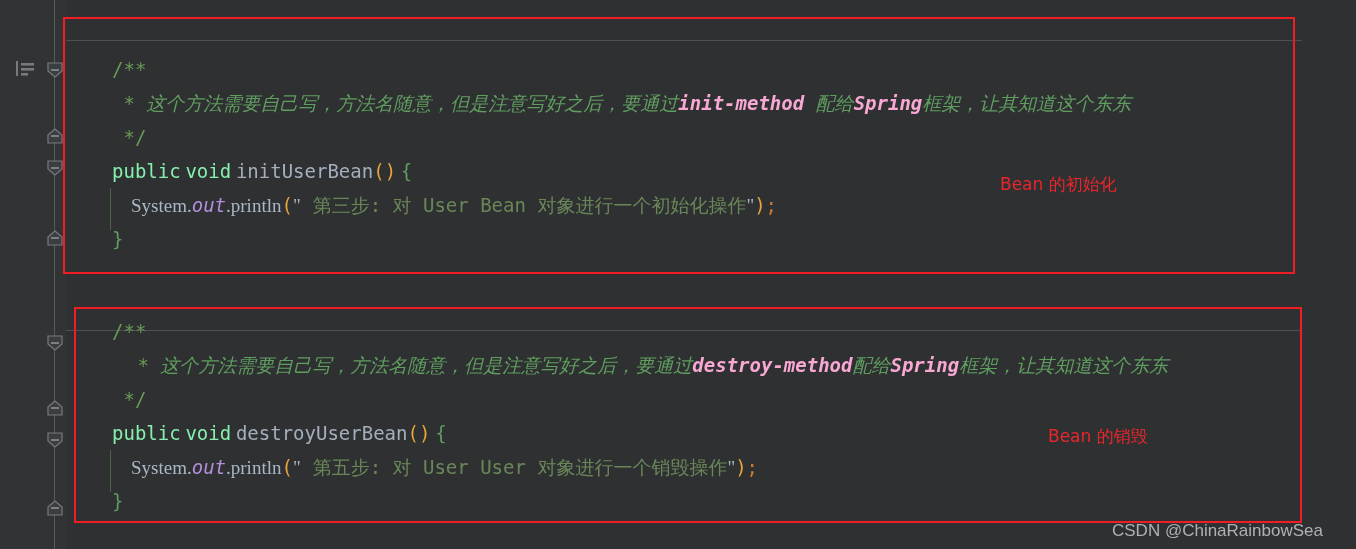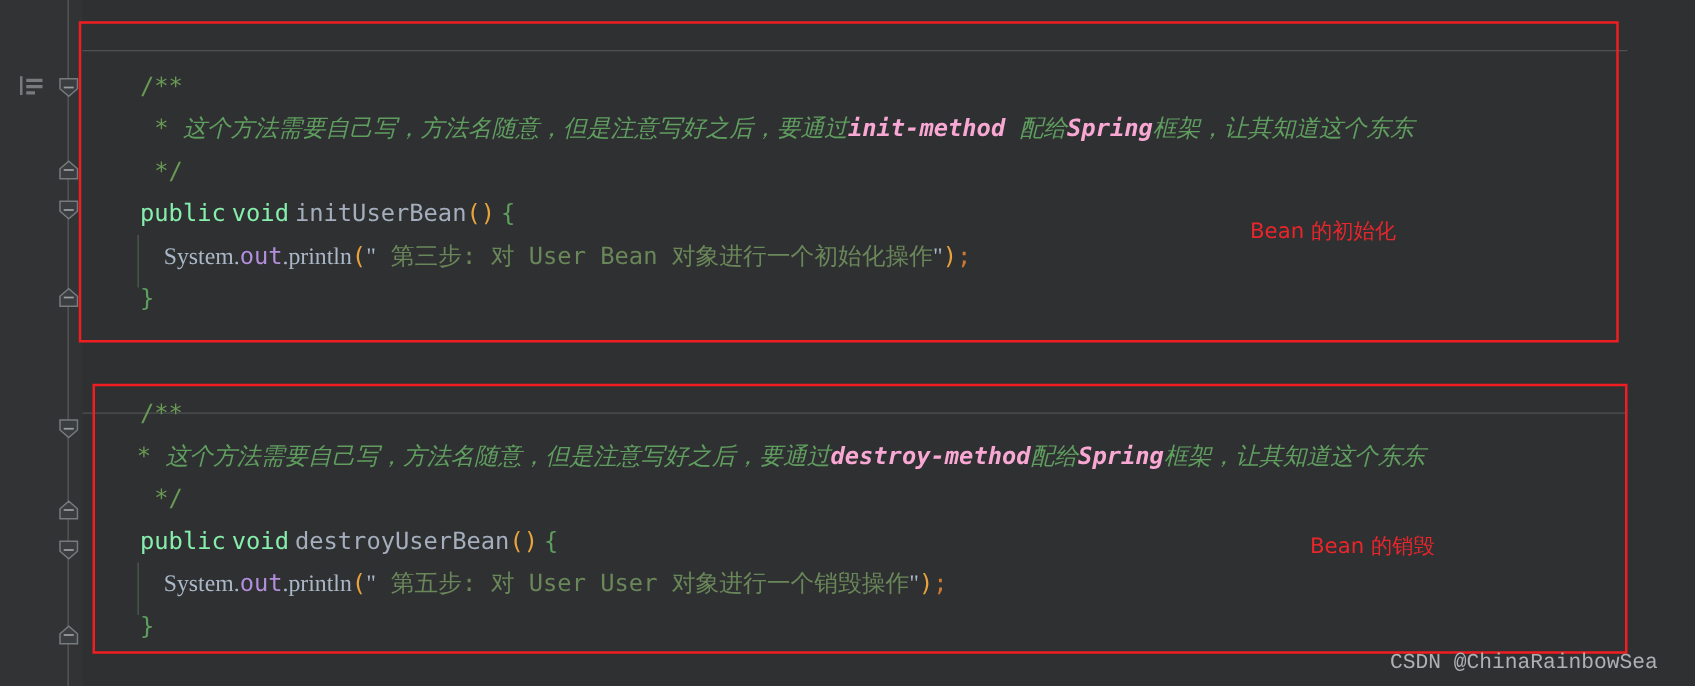--- a/index.html
+++ b/index.html
@@ -79,7 +79,7 @@
   .paren     { color: #E8A33D; }
   .brace     { color: #5E9E5E; }
   .ident     { color: #A9B7C6; font-family: Liberation Serif, serif; }
-  .field     { color: #B38EDC; }
+  .field     { color: #B38EDC; font-style: italic; }
   .str       { color: #6A8759; margin-left: 12px; }
   .semi      { color: #CC7832; }
 

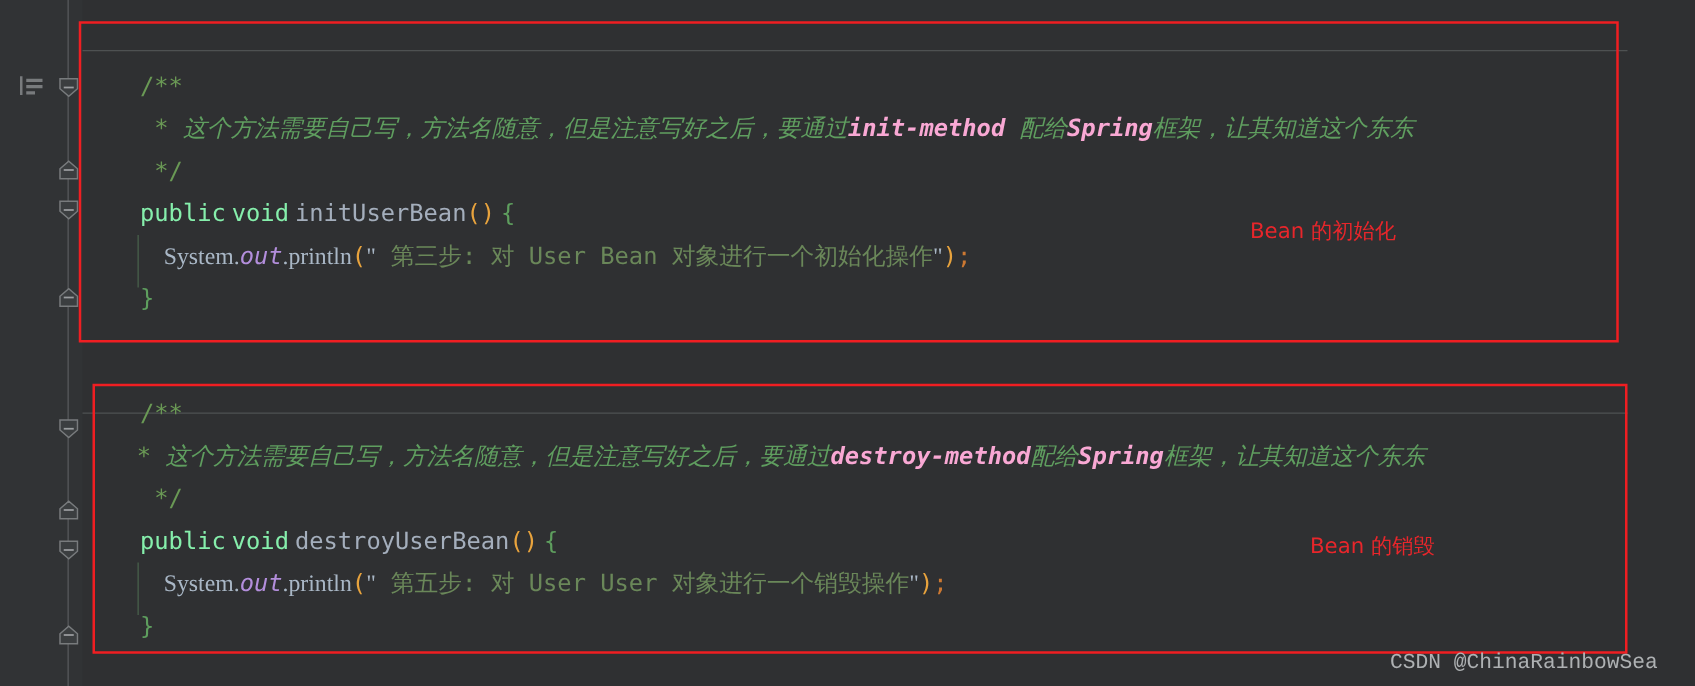--- a/index.html
+++ b/index.html
@@ -181,7 +181,7 @@
         <div class="code" style="left: 46px; top: 196px;"><span class="ident">    System.</span><span class="field">out</span><span class="ident">.println</span><span class="paren">(</span><span class="ident">"</span><span class="str">第三步: 对 User Bean 对象进行一个初始化操作</span><span class="ident">"</span><span class="paren">)</span><span class="semi">;</span></div>
         <div class="code" style="left: 46px; top: 230px;"><span class="brace">}</span></div>
         <div class="code" style="left: 46px; top: 322px;"><span class="cmt-plain">/**</span></div>
-        <div class="code" style="left: 32px; top: 356px; text-align: right;"><span class="cmt-plain"> * </span><span class="cmt">这个方法需要自己写，方法名随意，但是注意写好之后，要通过</span><span class="cmt-b">destroy-method</span><span class="cmt">配给</span><span class="cmt-b">Spring</span><span class="cmt">框架，让其知道这个东东</span></div>
+        <div class="code" style="left: 60px; top: 356px; text-align: right;"><span class="cmt-plain"> * </span><span class="cmt">这个方法需要自己写，方法名随意，但是注意写好之后，要通过</span><span class="cmt-b">destroy-method</span><span class="cmt">配给</span><span class="cmt-b">Spring</span><span class="cmt">框架，让其知道这个东东</span></div>
         <div class="code" style="left: 46px; top: 390px;"><span class="cmt-plain"> */</span></div>
         <div class="code" style="left: 46px; top: 424px;"><span class="kw">public</span><span class="ident"> </span><span class="kw">void</span><span class="ident"> </span><span class="mname">destroyUserBean</span><span class="paren">()</span><span class="ident"> </span><span class="brace">{</span></div>
         <div class="code" style="left: 46px; top: 458px;"><span class="ident">    System.</span><span class="field">out</span><span class="ident">.println</span><span class="paren">(</span><span class="ident">"</span><span class="str">第五步: 对 User User 对象进行一个销毁操作</span><span class="ident">"</span><span class="paren">)</span><span class="semi">;</span></div>

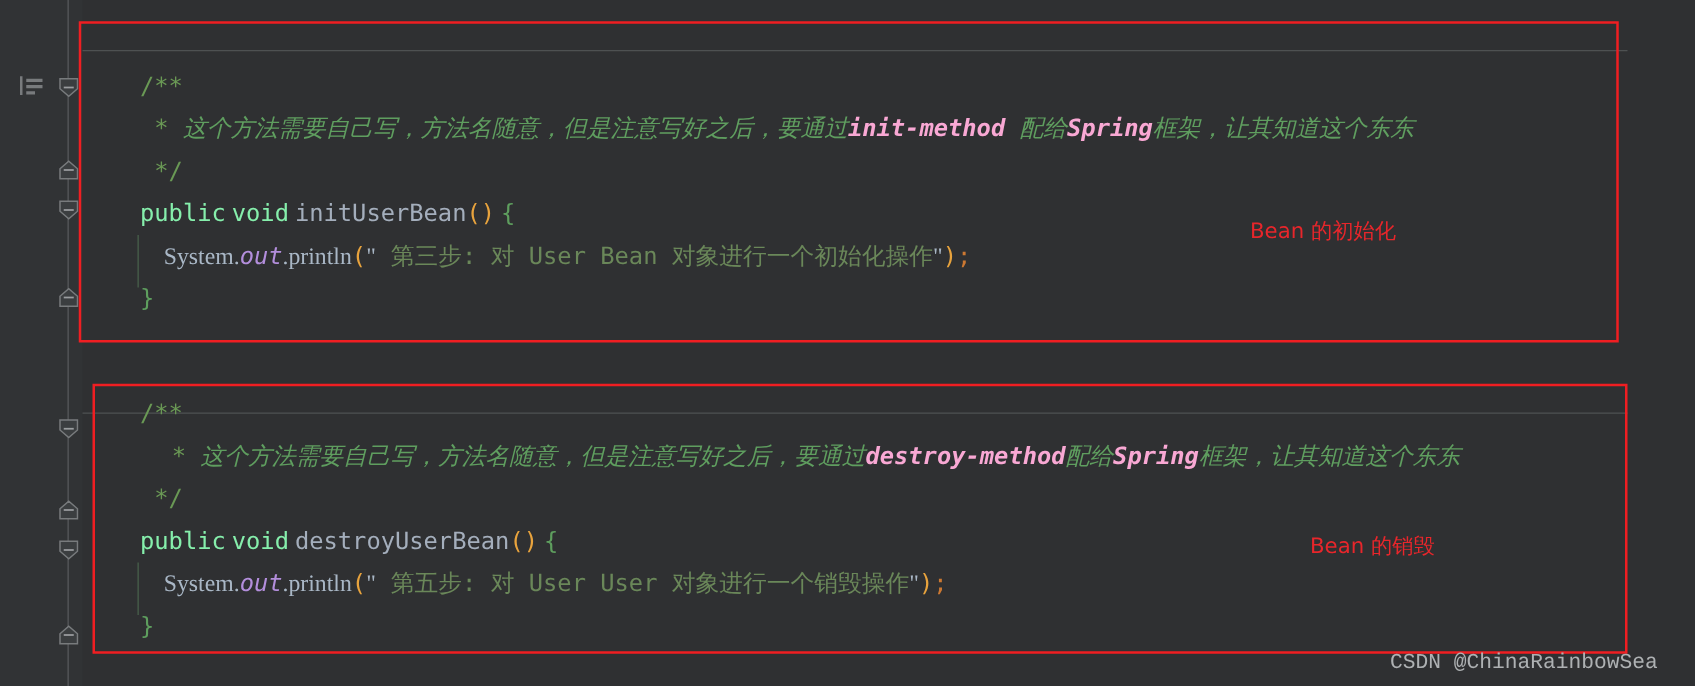--- a/index.html
+++ b/index.html
@@ -109,7 +109,7 @@
   .watermark {
     position: absolute;
     color: #B9BCBE;
-    font-family: Liberation Mono, monospace;
+    font-family: Liberation Sans, sans-serif;
     font-size: 17px;
     white-space: nowrap;
     opacity: .92;

